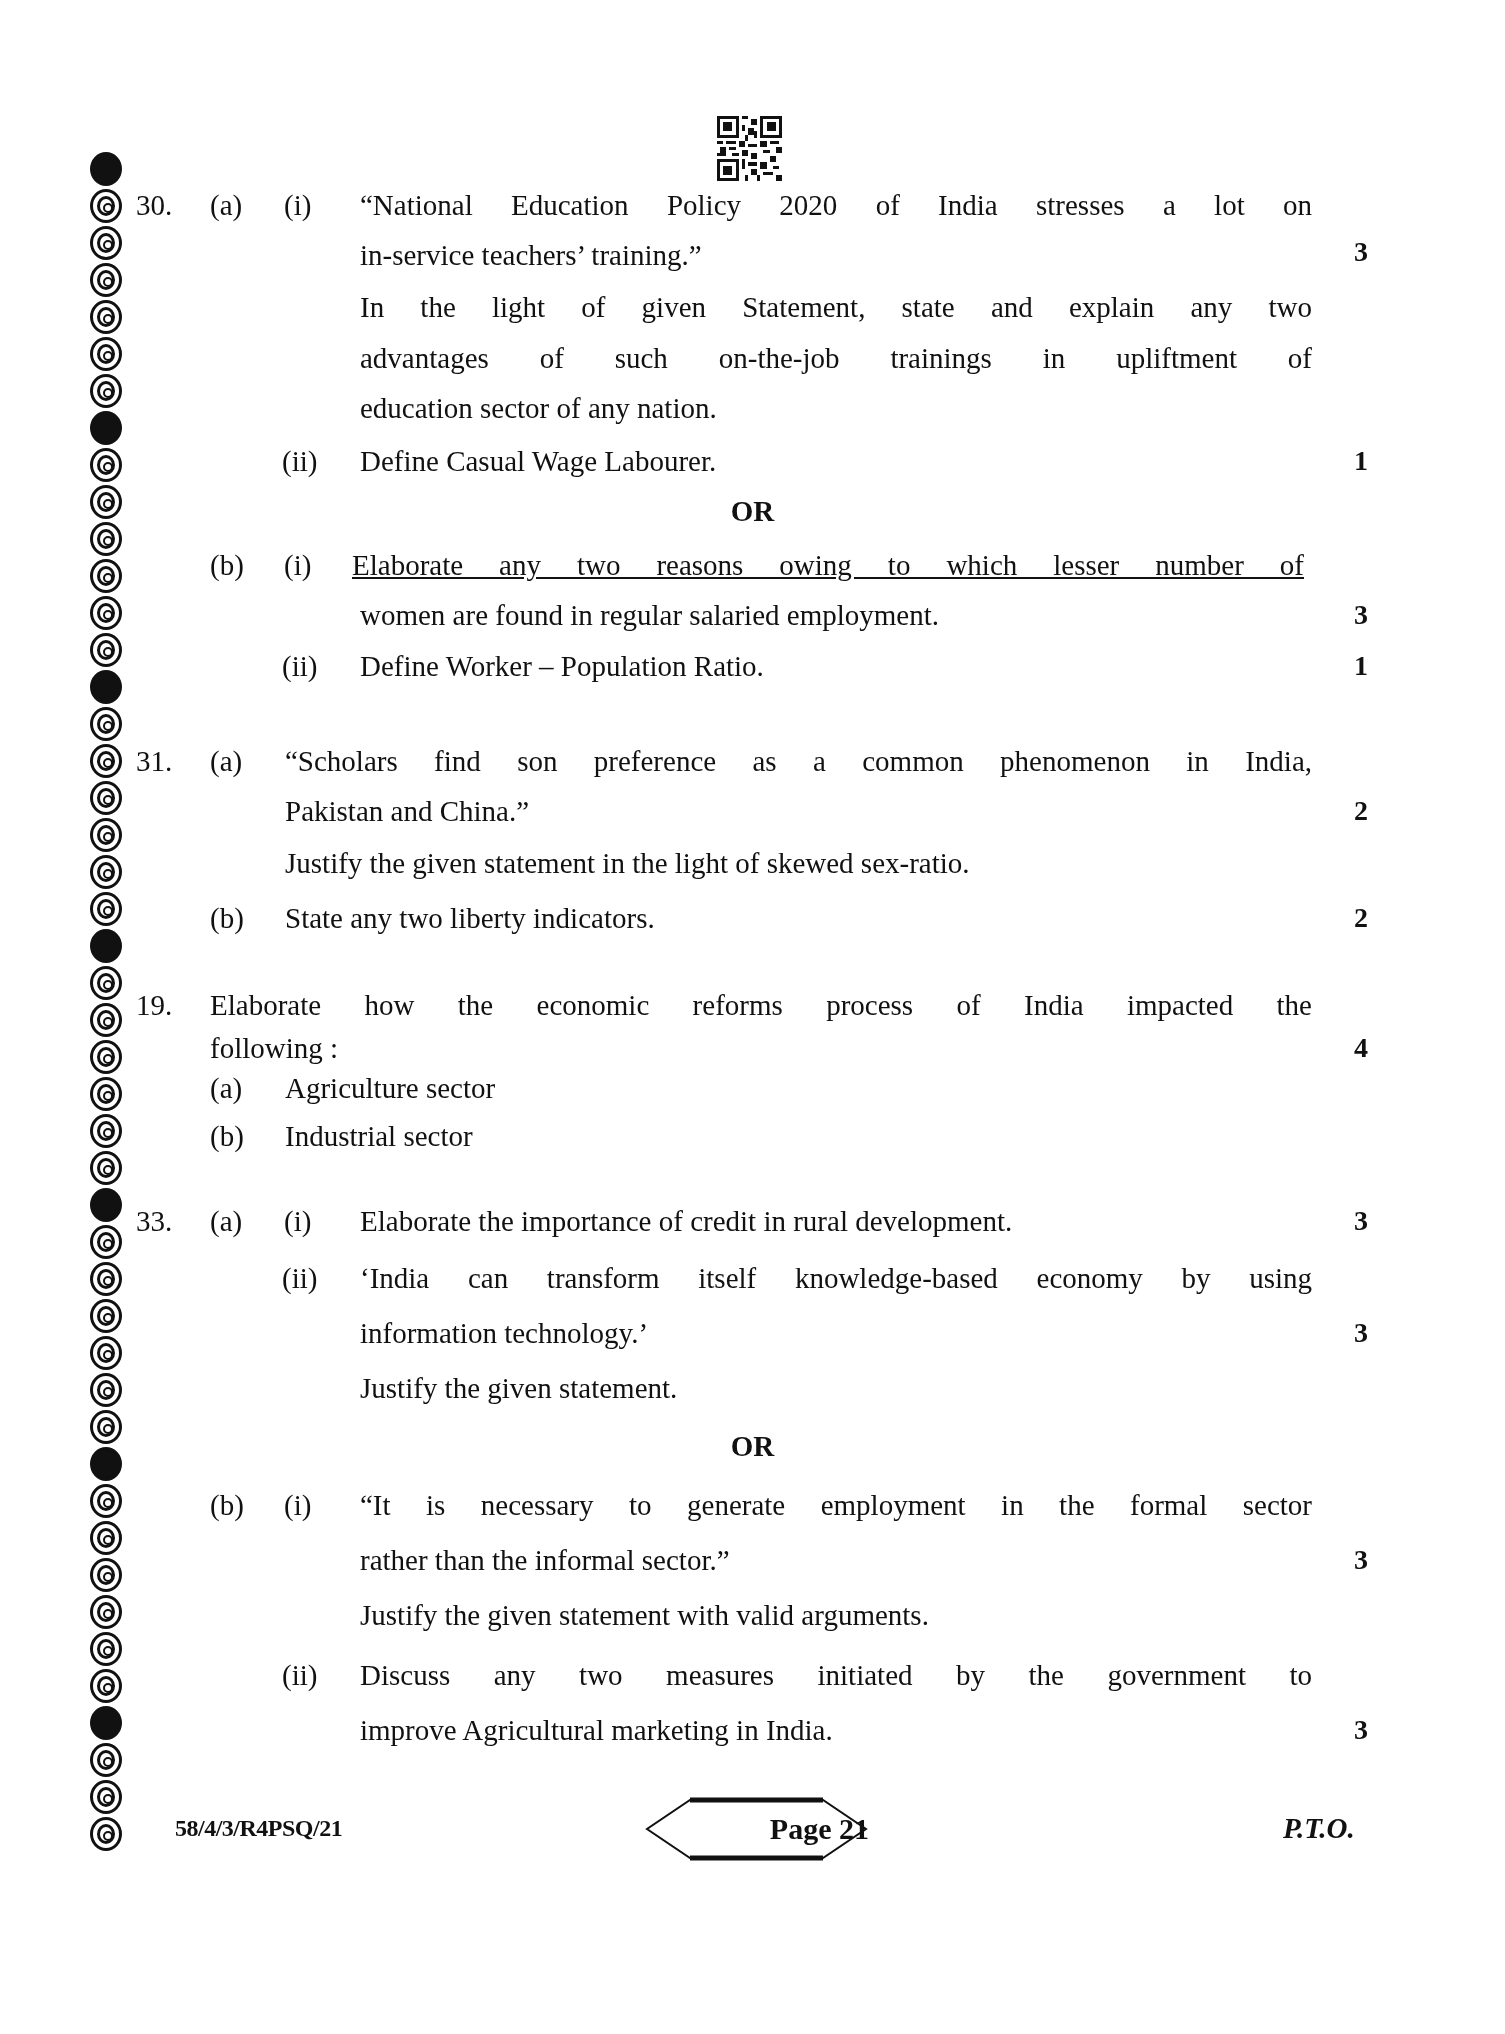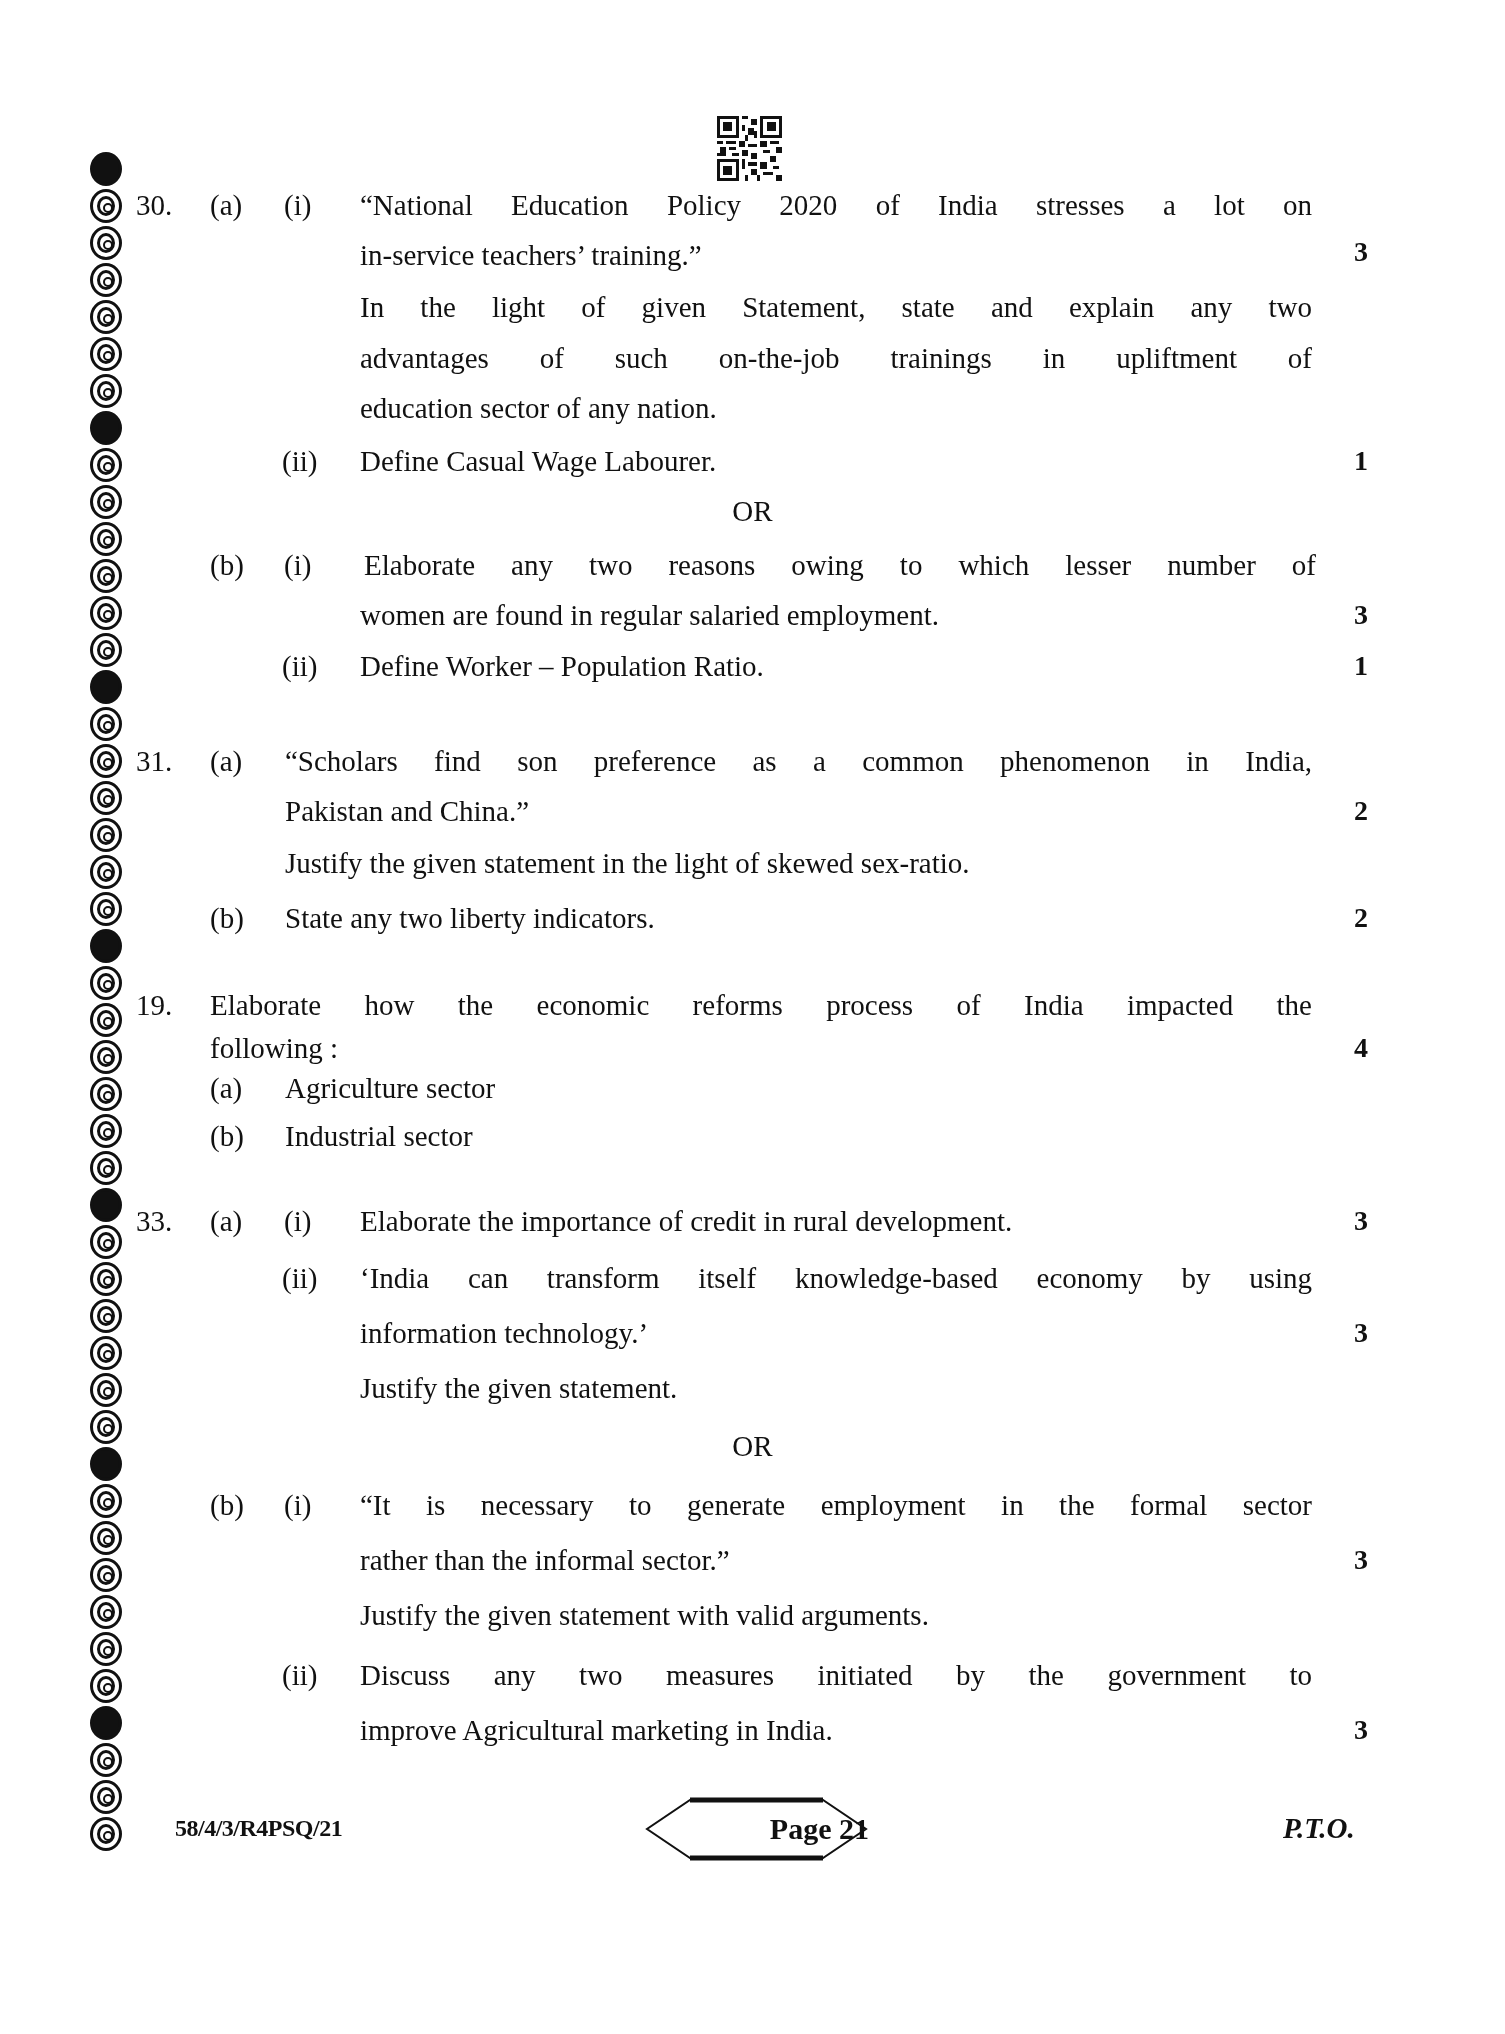--- a/index.html
+++ b/index.html
@@ -24,7 +24,7 @@
   .txt.left { text-align:left; text-align-last:left; }
   .mark { position:absolute; left:1354px; font-size:28px; font-weight:bold; line-height:36px; }
   .or   { position:absolute; left:0; width:1505px; text-align:center; box-sizing:border-box;
-          font-size:29px; font-weight:normal; line-height:36px; }
+          font-size:29px; font-weight:bold; line-height:36px; }
   .footer-code { position:absolute; left:139px; top:1810px; font-size:24px; font-weight:bold; line-height:36px; letter-spacing:-0.5px;margin-left:36px; }
   .page-badge { position:absolute; left:645px; top:1797px; width:224px; height:64px; }
   .page-badge svg { position:absolute; left:0; top:0; }

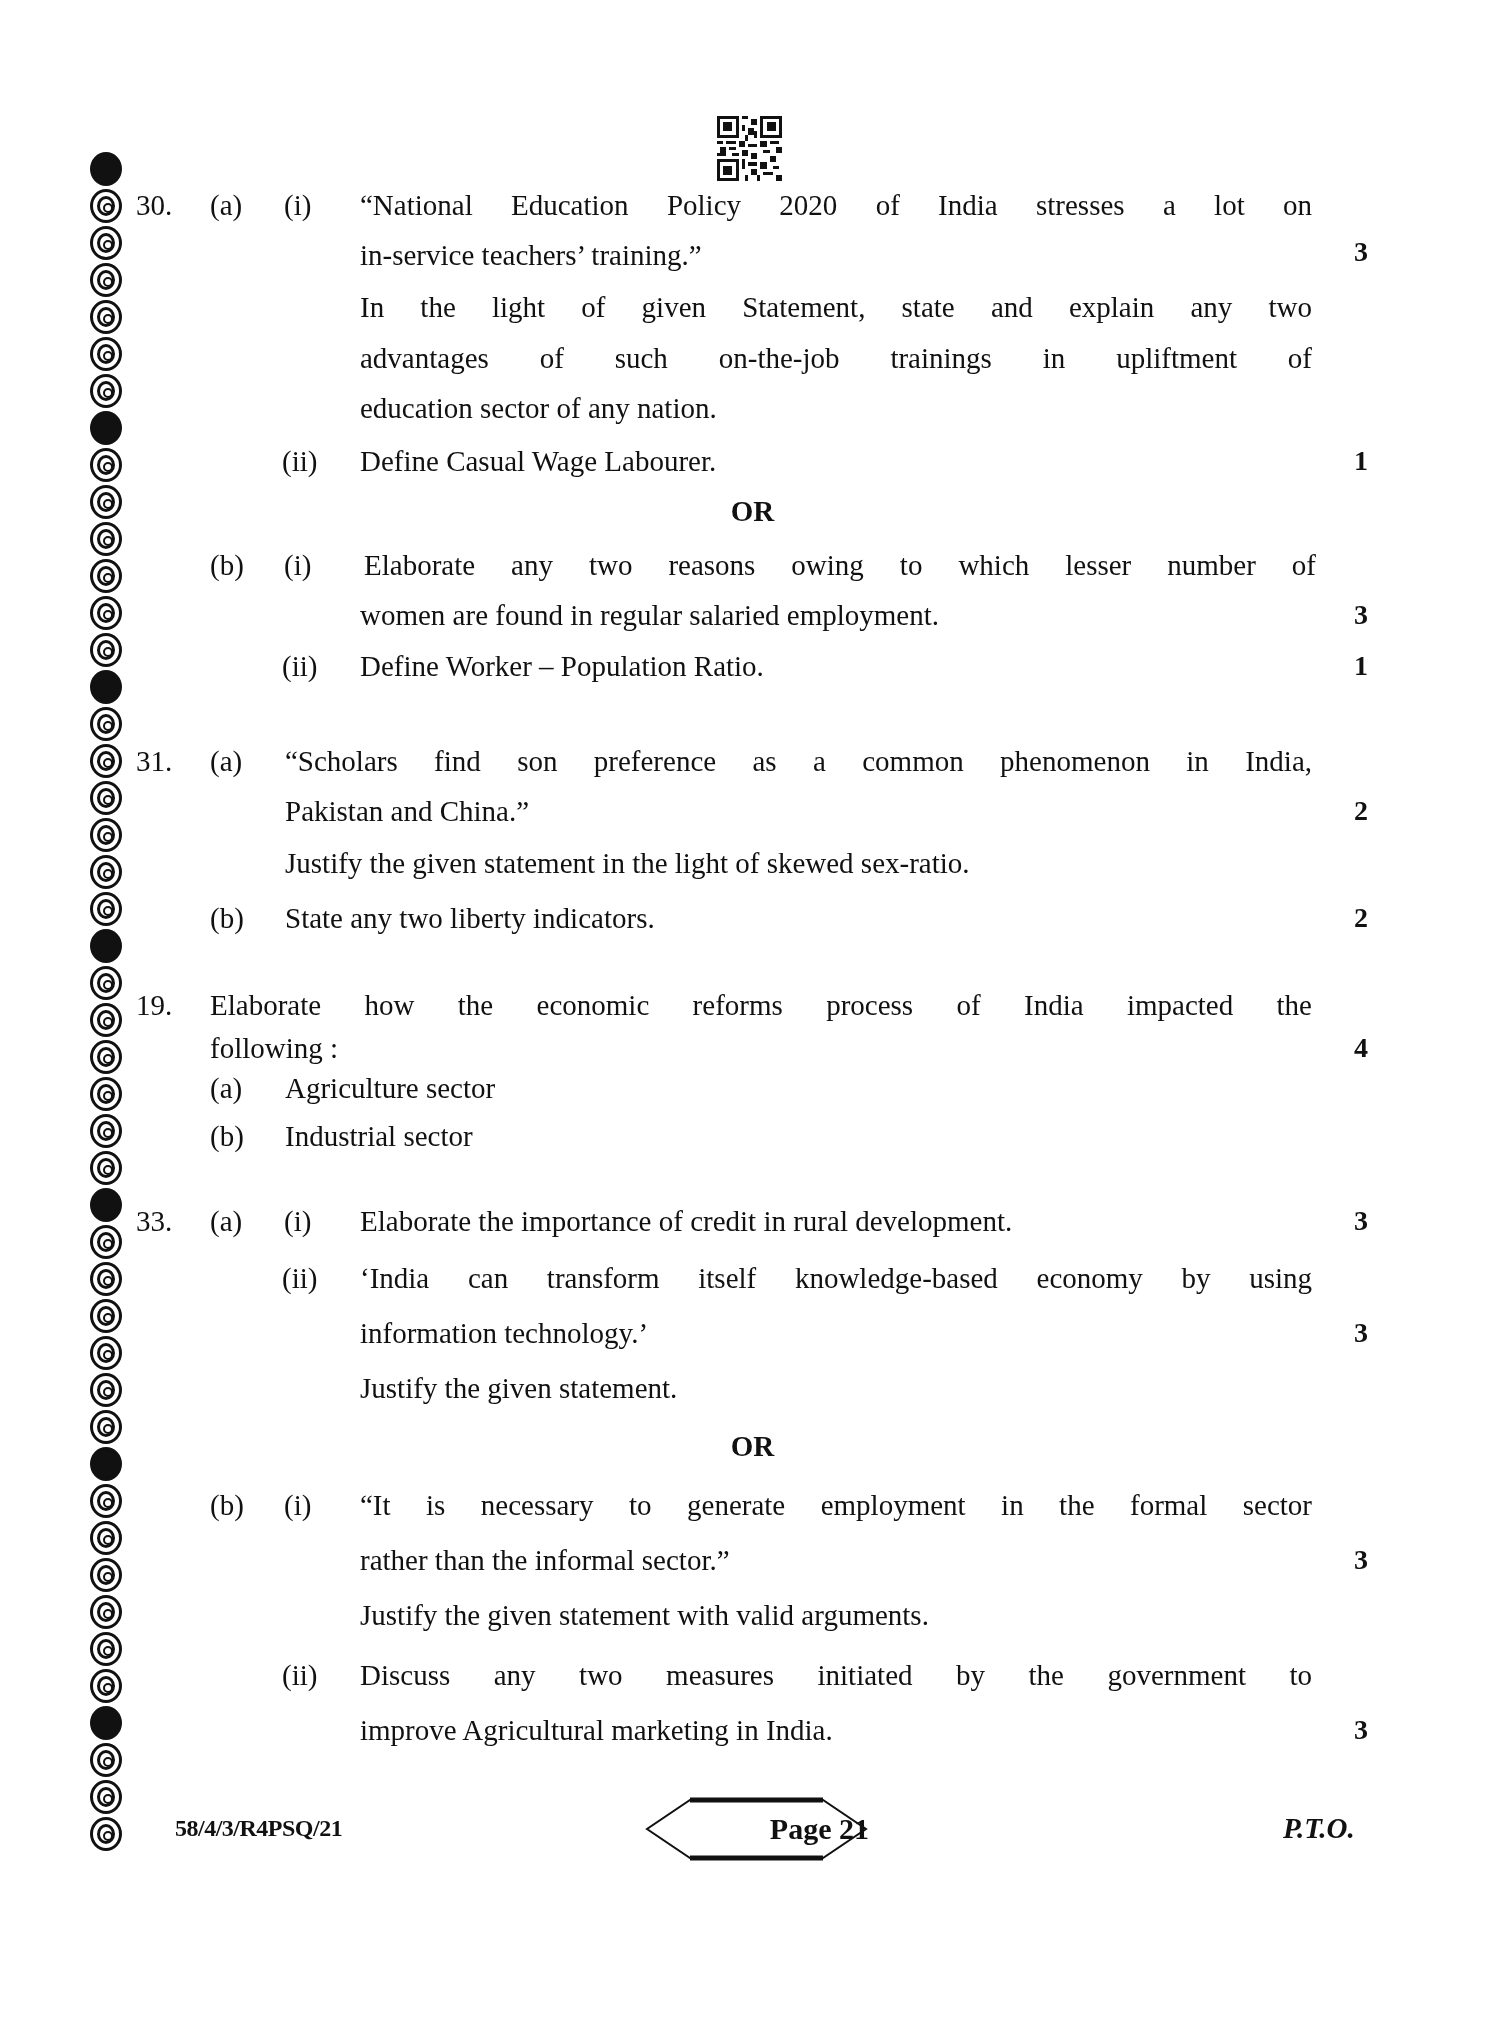--- a/index.html
+++ b/index.html
@@ -149,7 +149,7 @@
 
   <div class="part" style="top:547px">(b)</div>
   <div class="sub" style="top:547px">(i)</div>
-  <div class="txt" style="top: 547px; left: 364px; width: auto; display: inline-block; word-spacing: 28.7326px;">Elaborate any two reasons owing to which lesser number of</div>
+  <div class="txt" style="top: 547px; left: 352px; width: auto; display: inline-block; word-spacing: 28.7326px; text-decoration: underline;">Elaborate any two reasons owing to which lesser number of</div>
   <div class="txt left" style="top:597px;left:360px">women are found in regular salaried employment.</div>
   <div class="mark" style="top:597px">3</div>
 

